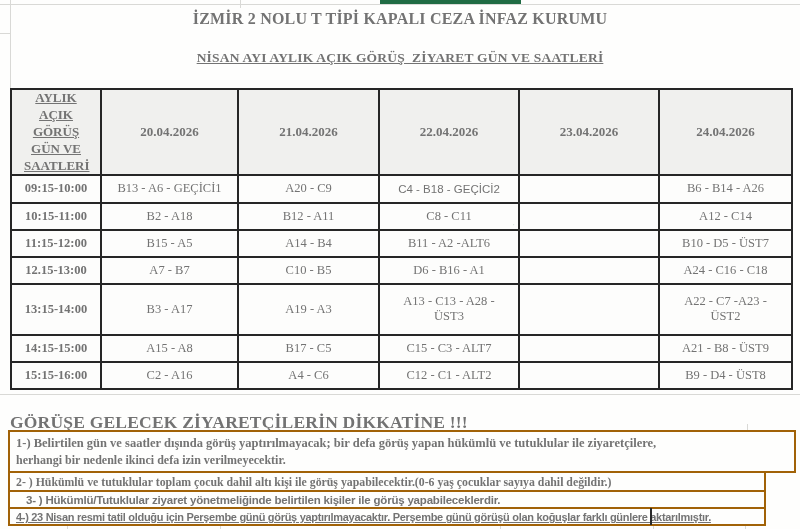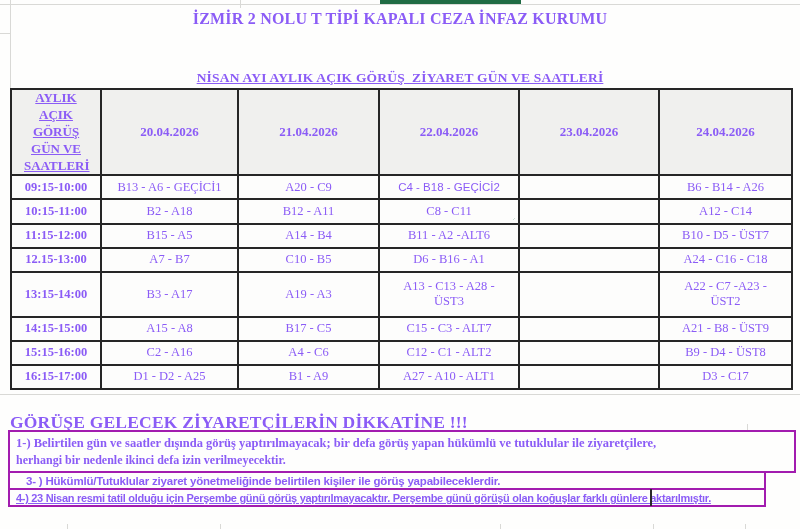--- a/index.html
+++ b/index.html
@@ -4,7 +4,7 @@
 <style>
   html,body{margin:0;padding:0;background:#ffffff;}
   .sheet{position:relative;width:800px;height:529px;background:#fefefd;overflow:hidden;
-         font-family:"Liberation Serif","DejaVu Serif",serif;color:#8b5cf6;}
+         font-family:"Liberation Serif","DejaVu Serif",serif;color:#737373;}
   
   .gl{position:absolute;background:#d9d9d6;}
   .green-bar{position:absolute;left:380px;top:0;width:141px;height:4px;background:#1f6b43;}

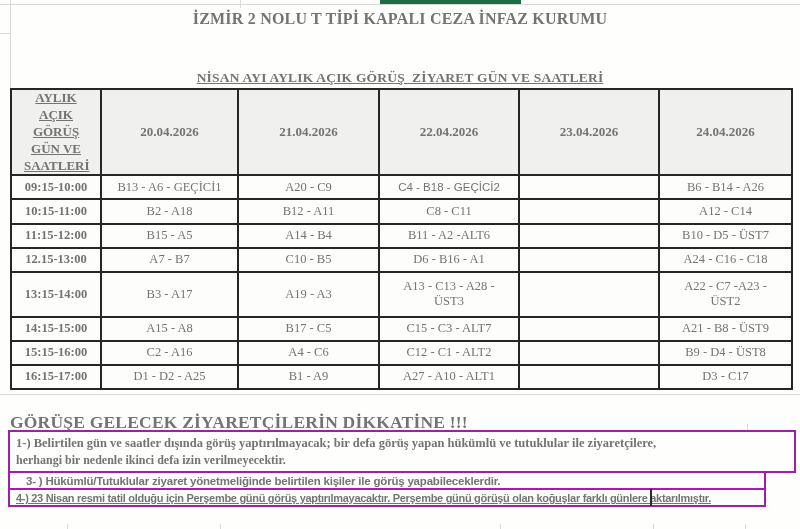--- a/index.html
+++ b/index.html
@@ -12,7 +12,7 @@
   .title{position:absolute;left:0;top:10px;width:800px;text-align:center;
          font-size:16px;font-weight:bold;letter-spacing:.2px;}
   .subtitle{position:absolute;left:0;top:50px;width:800px;text-align:center;
-         font-size:13.5px;font-weight:bold;text-decoration:underline;letter-spacing:.2px;white-space:pre;margin-top:20px;}
+         font-size:13.5px;font-weight:bold;text-decoration:underline;letter-spacing:.2px;white-space:pre;}
   
   table.sched{position:absolute;left:10px;top:88px;width:781px;height:302px;
         border-collapse:collapse;table-layout:fixed;background:#fdfdfc;}

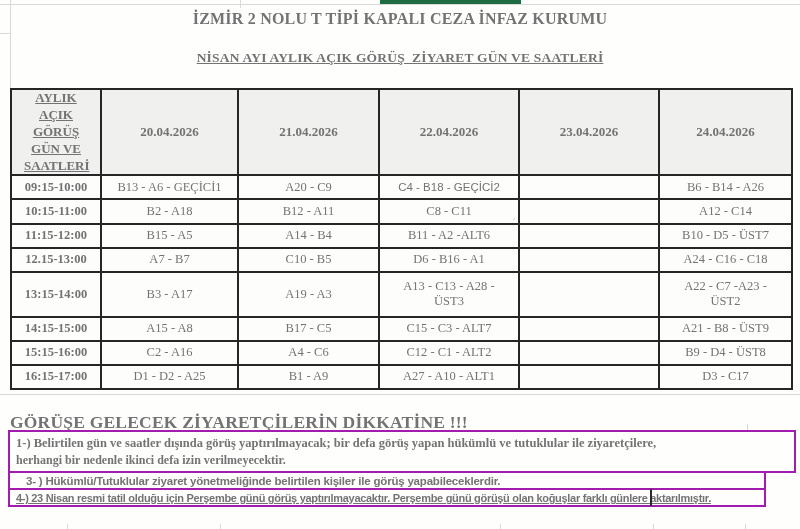--- a/index.html
+++ b/index.html
@@ -148,14 +148,6 @@
           <td class="cell"></td>
           <td class="cell">B9 - D4 - ÜST8</td>
         </tr>
-        <tr>
-          <td class="time">16:15-17:00</td>
-          <td class="cell">D1 - D2 - A25</td>
-          <td class="cell">B1 - A9</td>
-          <td class="cell">A27 - A10 - ALT1</td>
-          <td class="cell"></td>
-          <td class="cell">D3 - C17</td>
-        </tr>
       </tbody>
   </table>
 

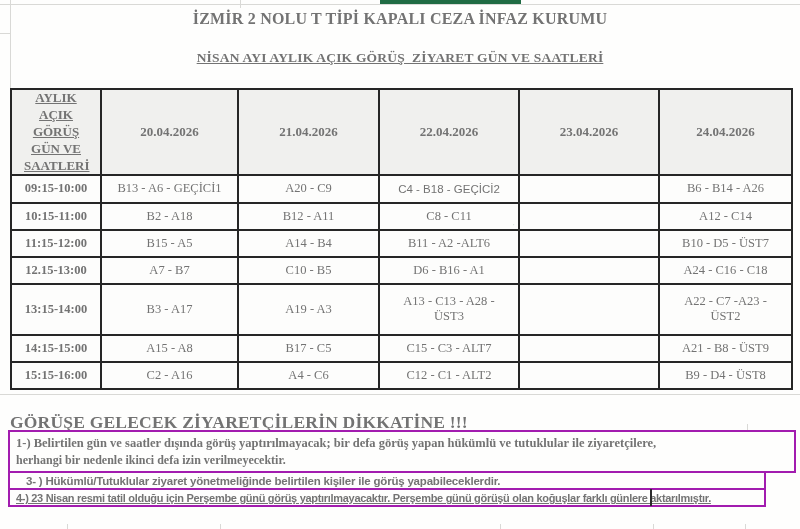--- a/index.html
+++ b/index.html
@@ -33,7 +33,7 @@
         font-size:17.5px;font-weight:bold;letter-spacing:.2px;
         border-bottom:3px solid #111;padding:16px 6px 1px 0;}
   .notice-items{position:absolute;left:8px;top:432px;width:790px;}
-  .notice-item{border:2px solid #a21caf;margin-top:-2px;background:#fefefd;
+  .notice-item{border:2px solid #a16207;margin-top:-2px;background:#fefefd;
         box-sizing:border-box;padding:1px 6px;font-weight:bold;}
   .item-1{width:788px;font-size:12px;line-height:1.35;padding-top:3px;padding-bottom:3px;}
   .item-1 .nline:first-child{font-size:12.5px;}

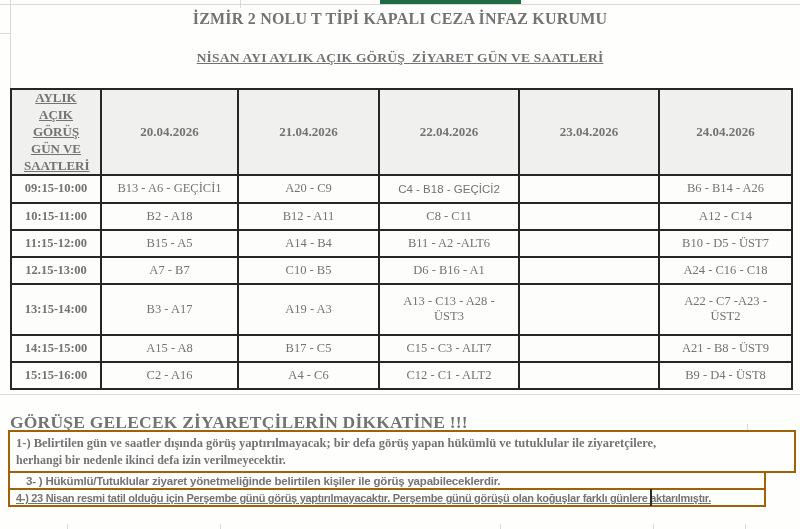--- a/index.html
+++ b/index.html
@@ -157,6 +157,9 @@
         <div class="nline">1-) Belirtilen gün ve saatler dışında görüş yaptırılmayacak; bir defa görüş yapan hükümlü ve tutuklular ile ziyaretçilere,</div>
         <div class="nline">herhangi bir nedenle ikinci defa izin verilmeyecektir.</div>
       </div>
+      <div class="notice-item item-2">
+        <div class="nline">2- ) Hükümlü ve tutuklular toplam çocuk dahil altı kişi ile görüş yapabilecektir.(0-6 yaş çocuklar sayıya dahil değildir.)</div>
+      </div>
       <div class="notice-item item-3">
         <div class="nline">3- ) Hükümlü/Tutuklular ziyaret yönetmeliğinde belirtilen kişiler ile görüş yapabileceklerdir.</div>
       </div>

